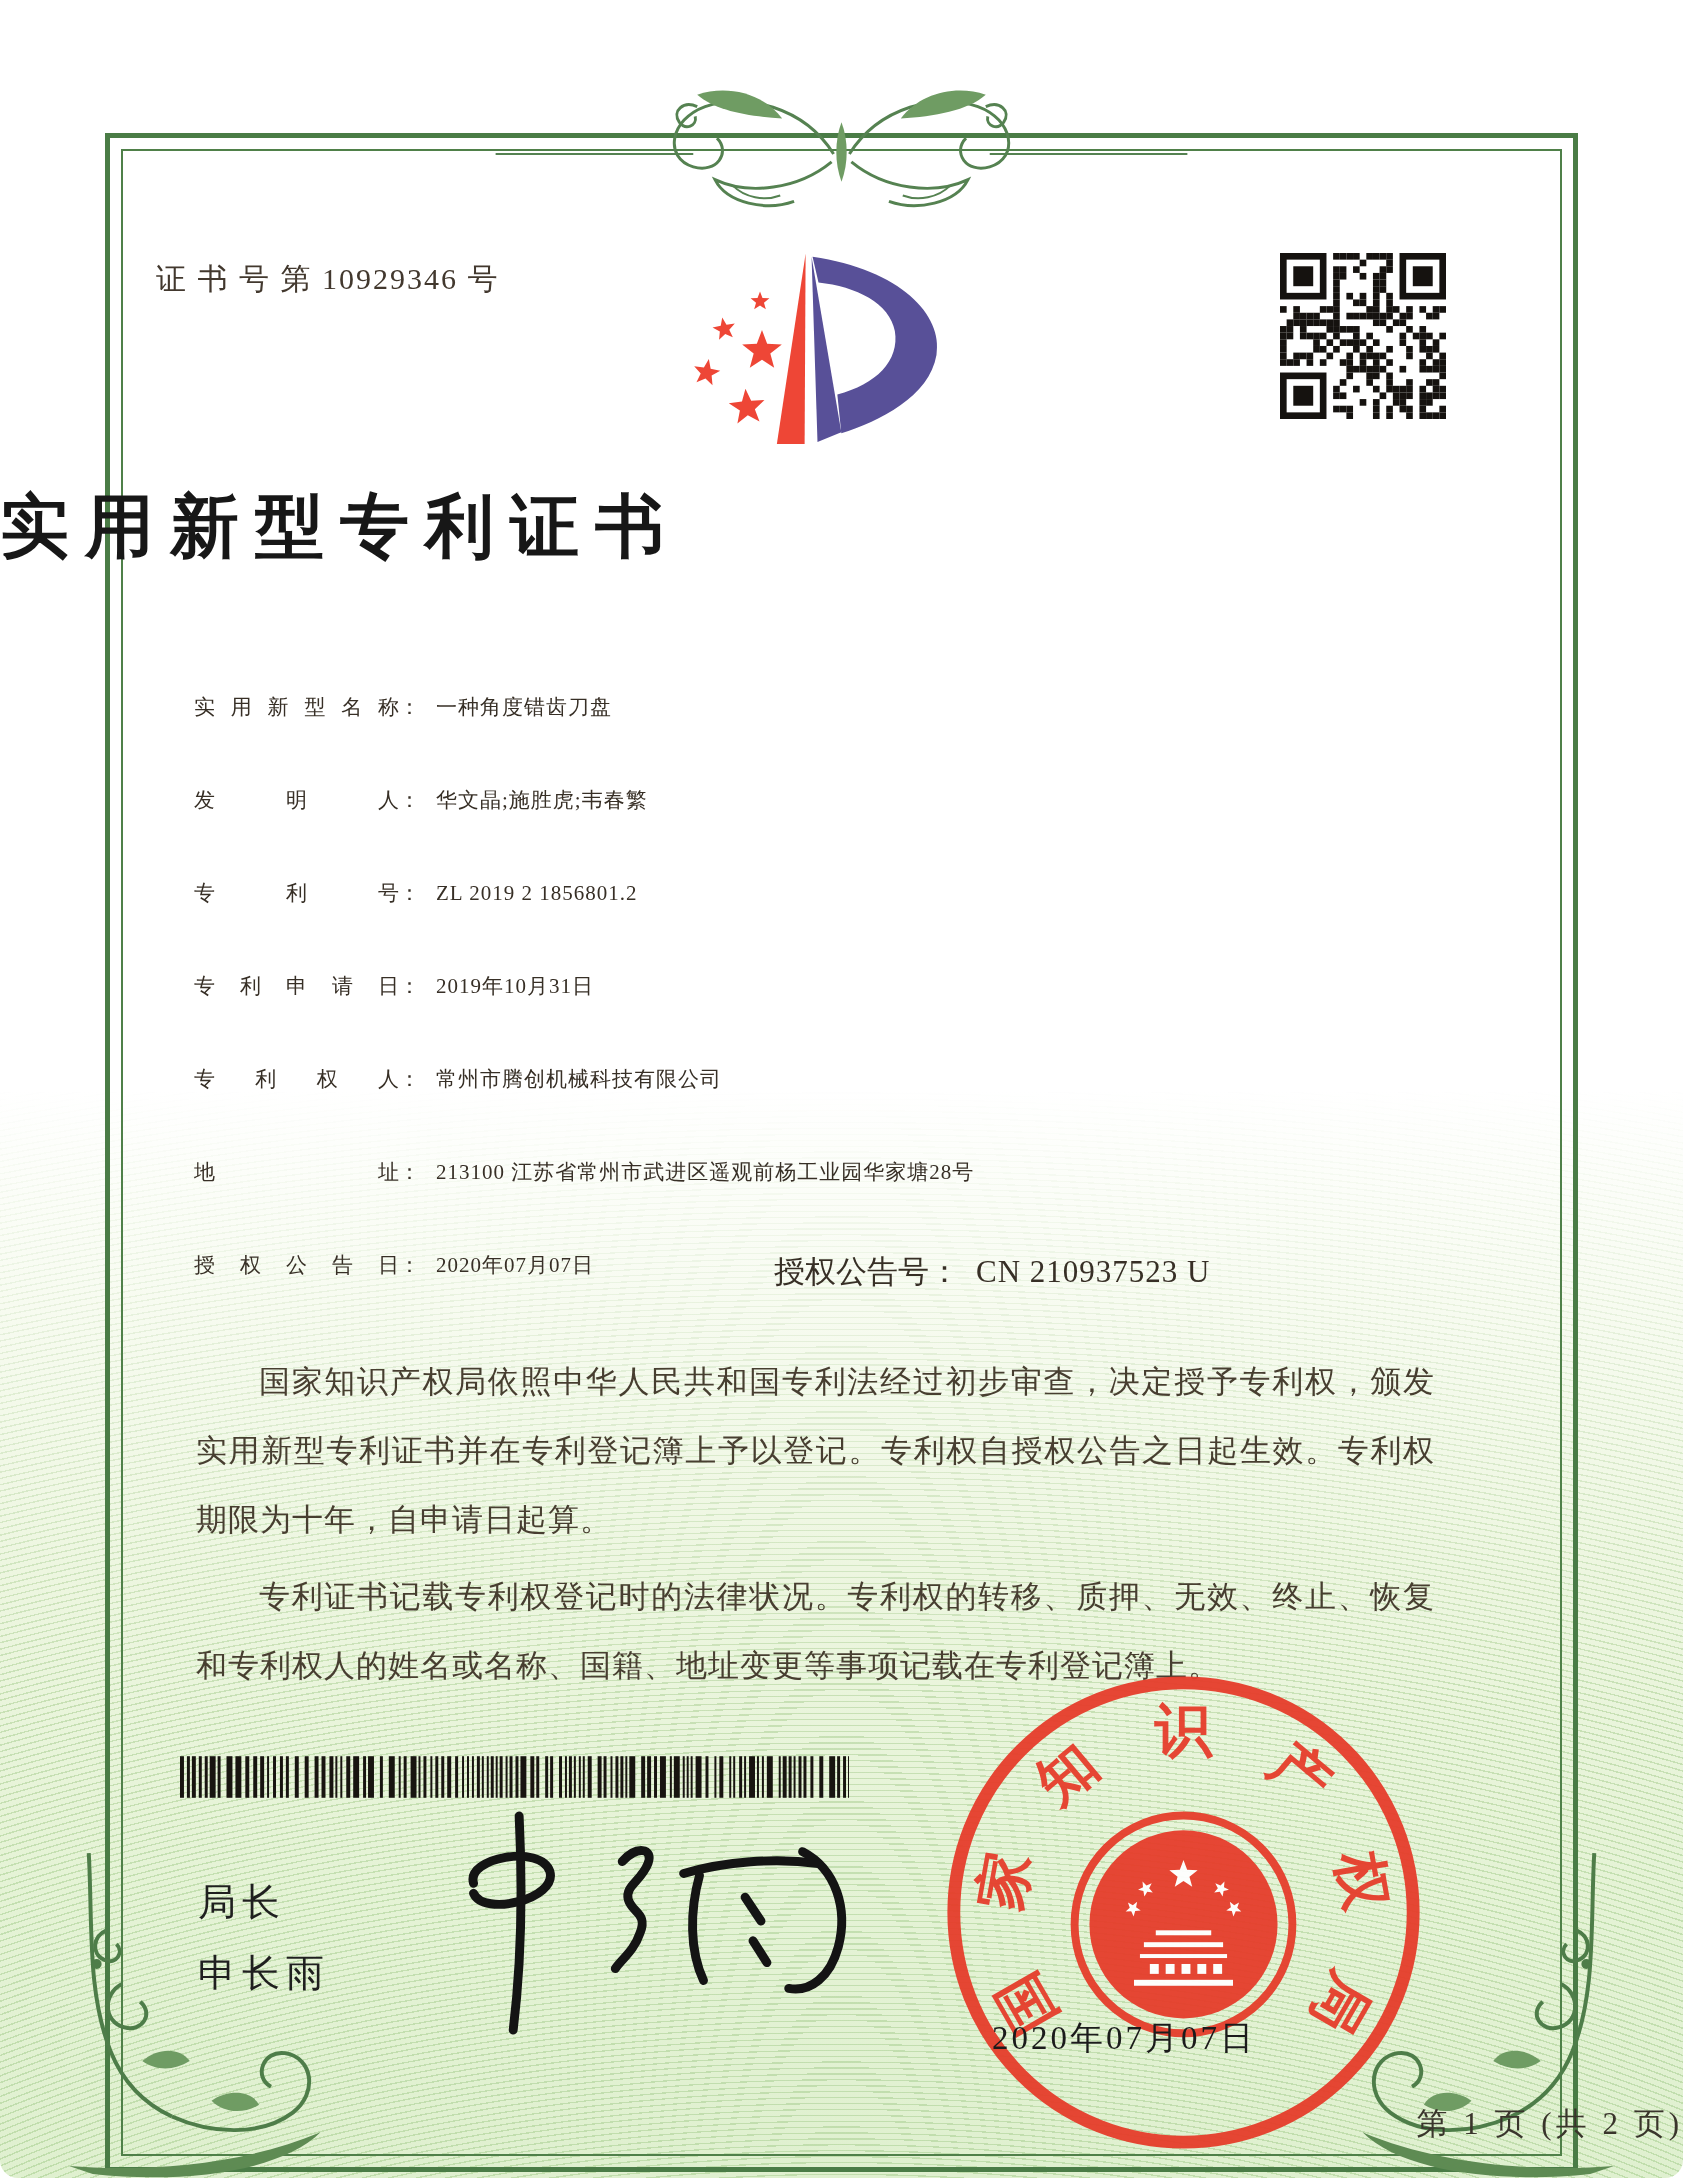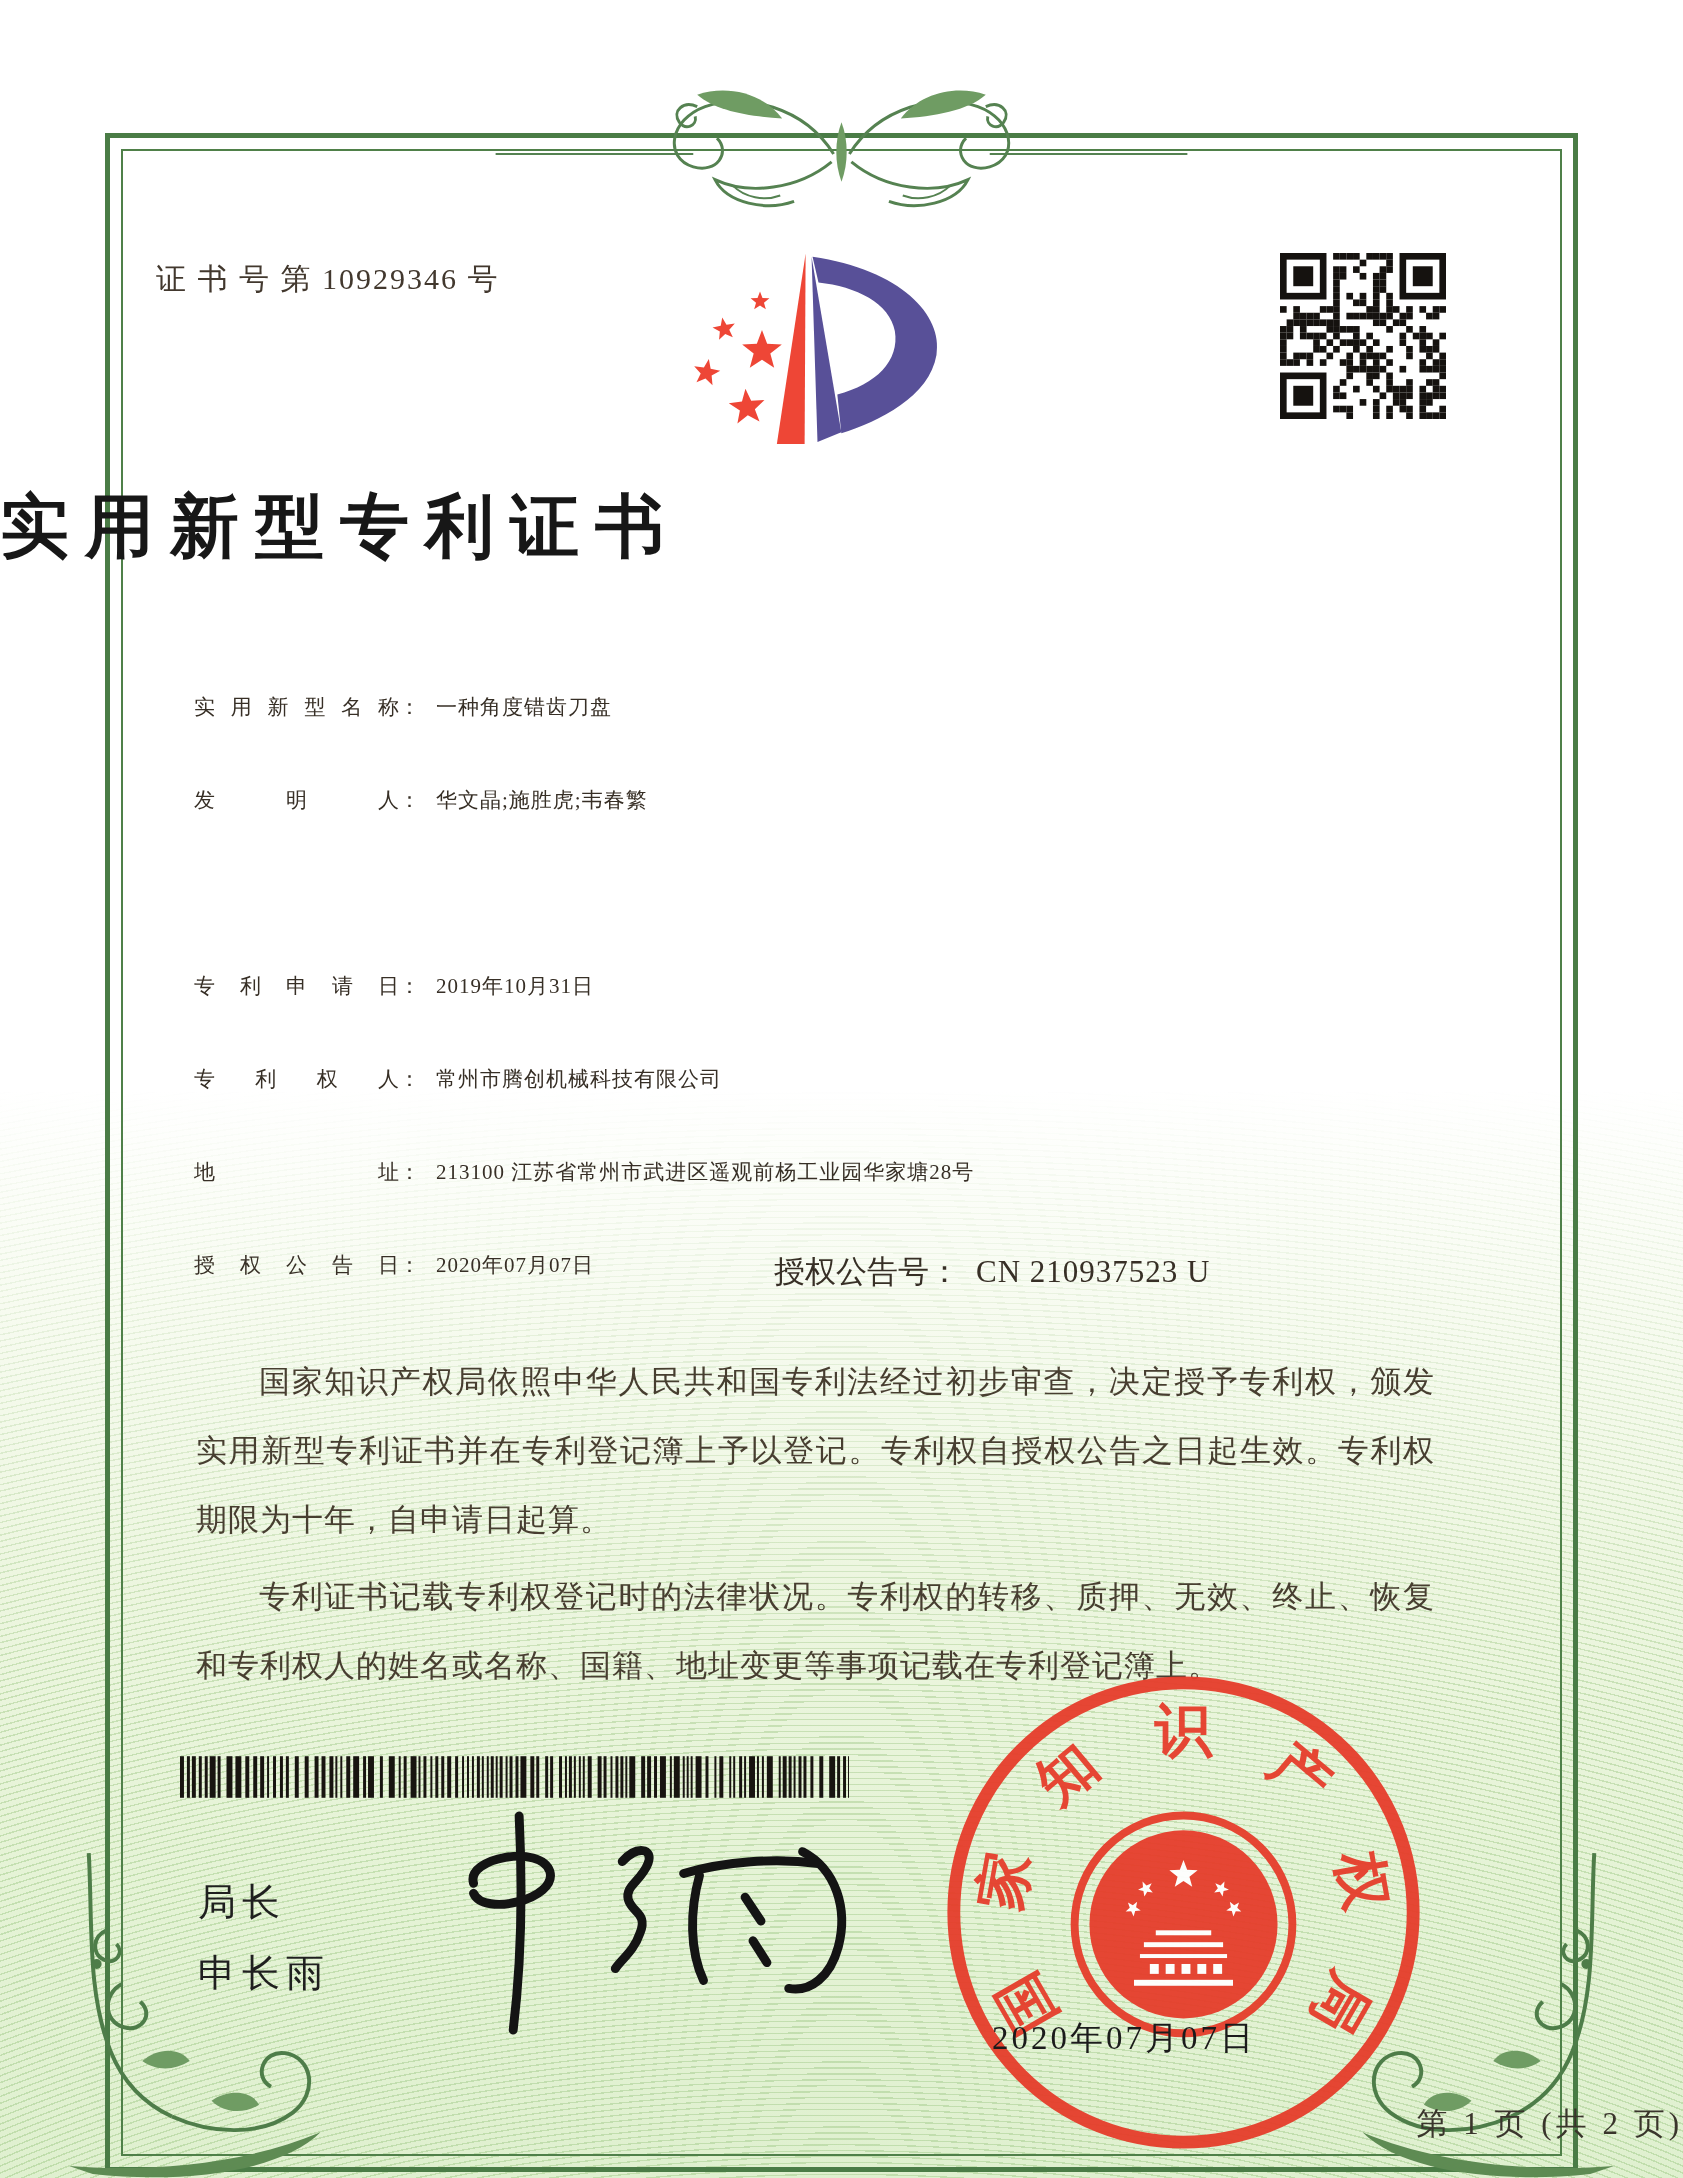--- a/index.html
+++ b/index.html
@@ -5,7 +5,7 @@
   html,body{margin:0;padding:0;background:#ffffff;}
   .page{position:relative;width:1683px;height:2178px;overflow:hidden;
     background:linear-gradient(180deg,#ffffff 0%,#ffffff 50%,#f7fbf0 60%,#edf6e0 72%,#e5f3d6 86%,#dff0cf 100%);
-    font-family:"Liberation Serif","DejaVu Serif",serif;}
+    font-family:"Liberation Serif","DejaVu Serif",serif;border-radius:18px;}
   .pattern{position:absolute;inset:0;z-index:0;pointer-events:none;
     background:repeating-radial-gradient(1584px 1040px at 50% 3020px, rgba(128,182,100,0.32) 0 2px, rgba(128,182,100,0) 2px 9px);
     -webkit-mask-image:linear-gradient(180deg,transparent 0,transparent 50%,rgba(0,0,0,.5) 63%,#000 78%);

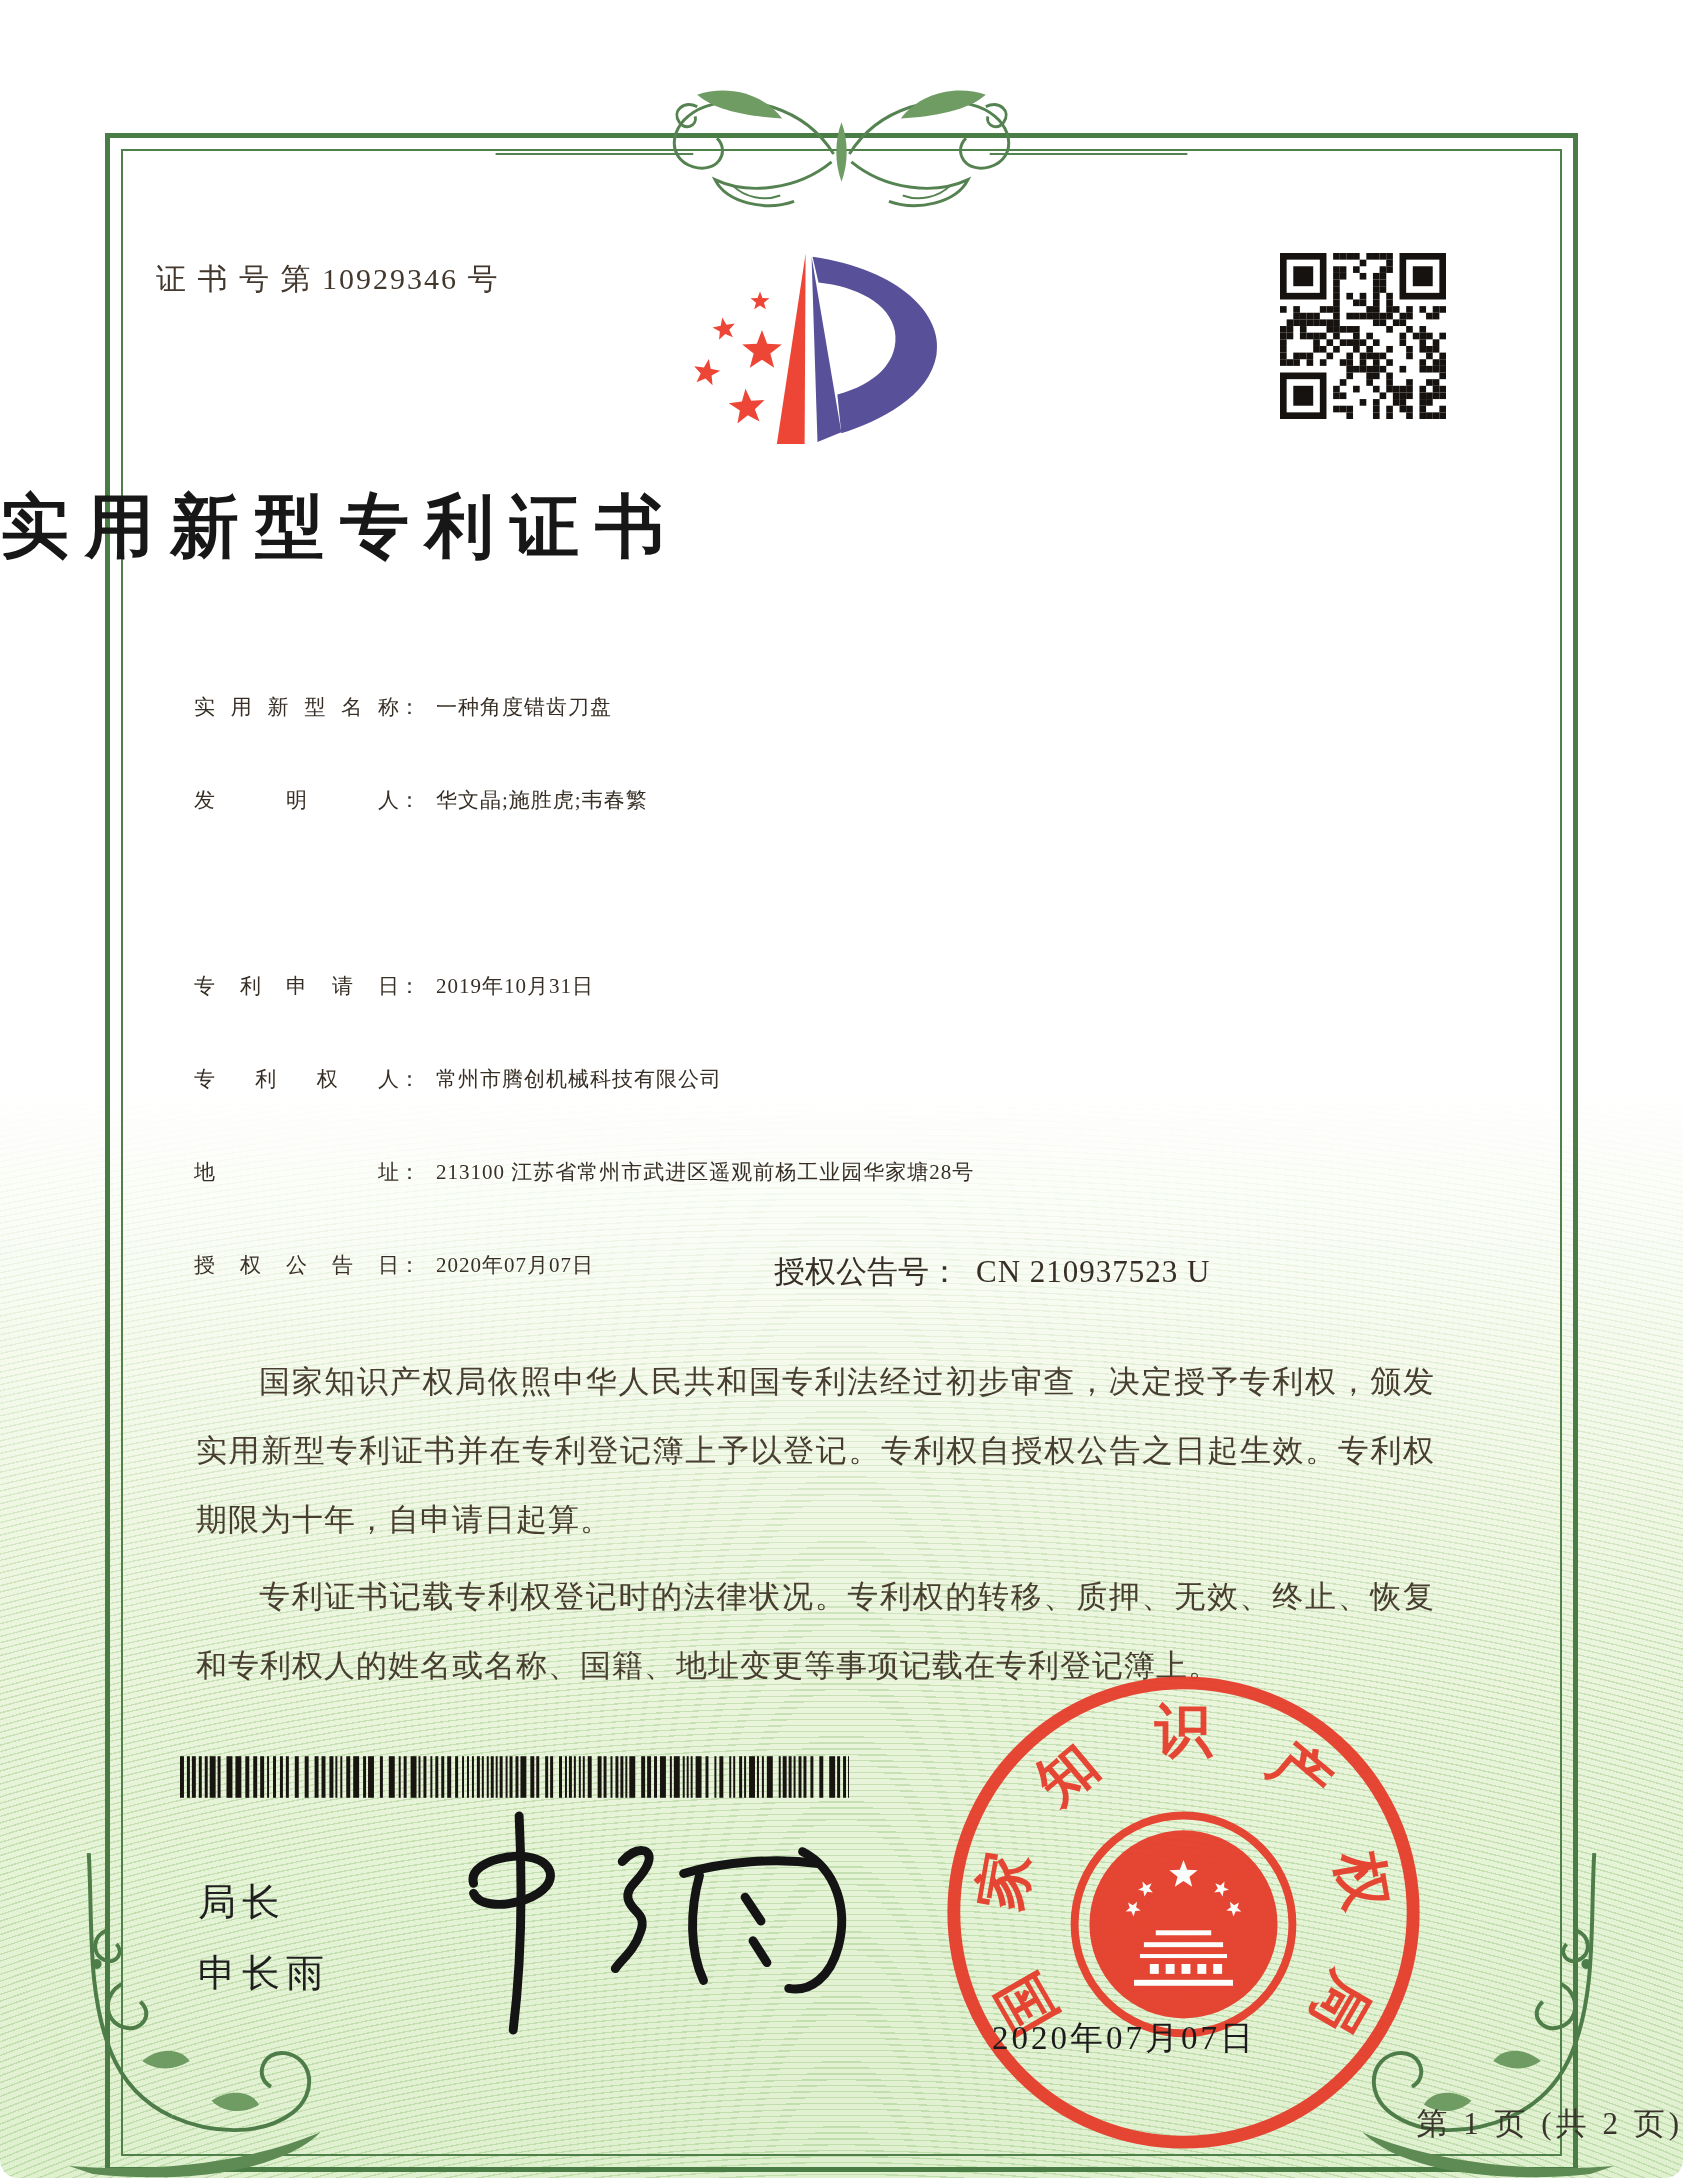--- a/index.html
+++ b/index.html
@@ -331,6 +331,9 @@
   <div class="abs field" style="top:786px">
     <span class="flabel">发明人</span><span class="fcolon">：</span><span class="fvalue">华文晶;施胜虎;韦春繁</span>
   </div>
+  <div class="abs field" style="top:879px">
+    <span class="flabel">专利号</span><span class="fcolon">：</span><span class="fvalue">ZL 2019 2 1856801.2</span>
+  </div>
   <div class="abs field" style="top:972px">
     <span class="flabel">专利申请日</span><span class="fcolon">：</span><span class="fvalue">2019年10月31日</span>
   </div>

